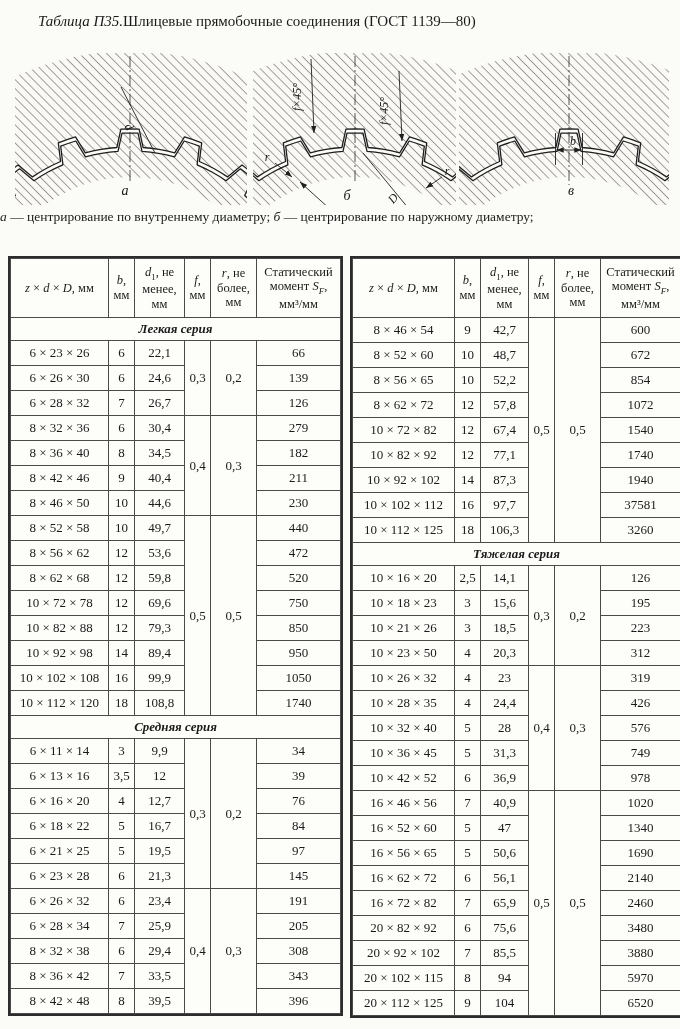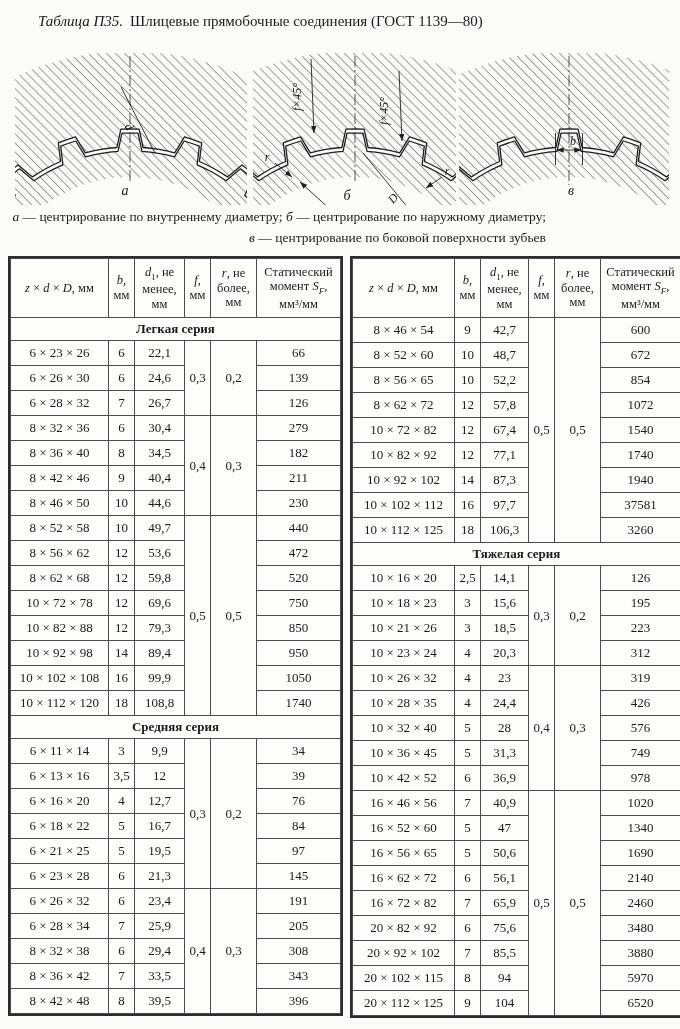--- a/index.html
+++ b/index.html
@@ -6,7 +6,7 @@
   body{width:680px;height:1029px;background:#fbfbf7;position:relative;overflow:hidden;
        font-family:"Liberation Serif","DejaVu Serif",serif;color:#1a1a1a;}
   .title{position:absolute;top:13px;left:38px;font-size:15px;white-space:nowrap}
-  .tprefix{font-style:italic;margin-right:7px}
+  .tprefix{font-style:italic;}
   .tmain{font-weight:normal}
   svg.diagrams{position:absolute;top:53px;left:9px}
   .hfill{fill:url(#hatch);stroke:none}

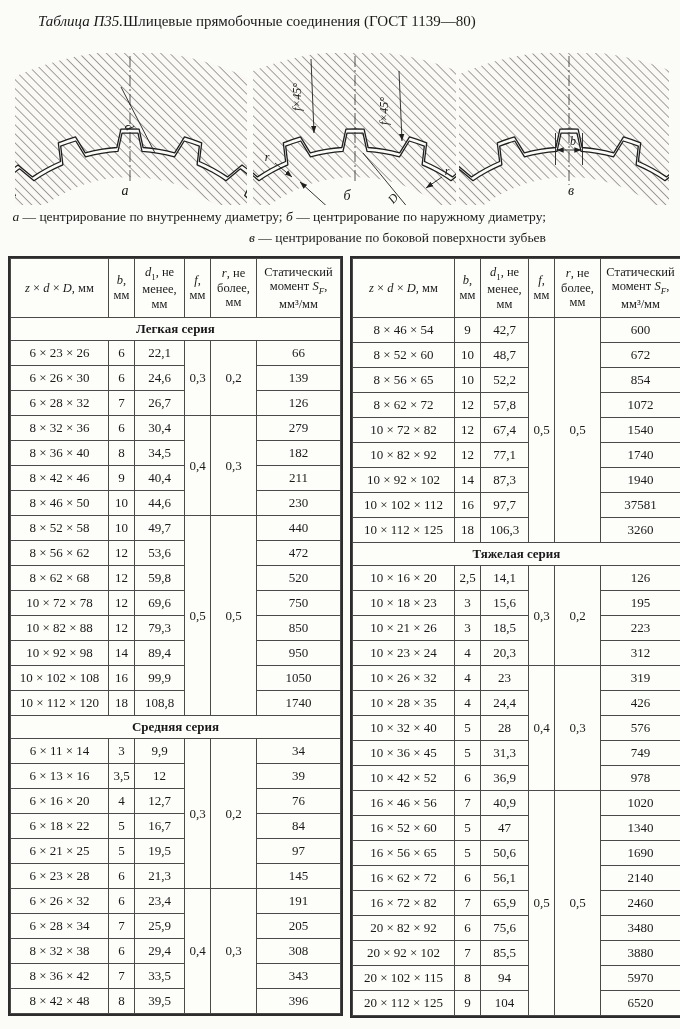--- a/index.html
+++ b/index.html
@@ -15,7 +15,7 @@
   .ll{stroke:#1f1f1f;stroke-width:.9}
   .lbl{font-size:12px;font-style:italic;text-anchor:middle;fill:#161616}
   .cap{font-size:14px;font-style:italic;text-anchor:middle;fill:#161616}
-  .caption{position:absolute;top:207px;left:6px;width:540px;text-align:right;
+  .caption{position:absolute;top:207px;left:0;width:540px;text-align:left;
            font-size:13.5px;line-height:1.55;color:#1b1b1b}
   .tables{position:absolute;top:256px;left:8px;width:666px;display:flex;gap:7px;align-items:flex-start}
   .twrap{border:2px solid #2c2c2c;background:#fdfdfa}

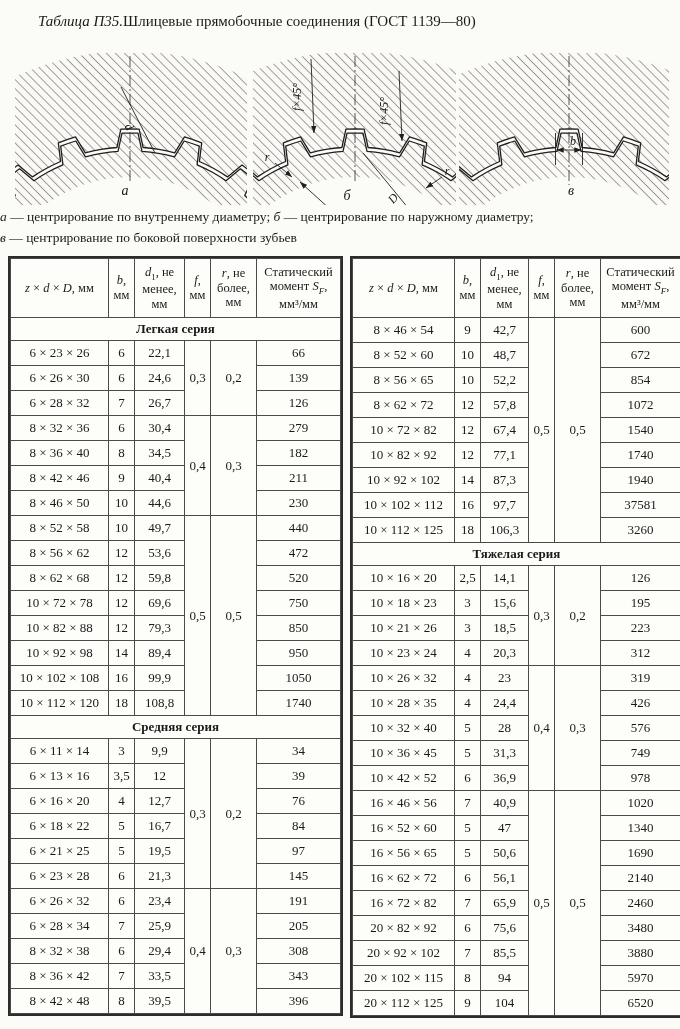--- a/index.html
+++ b/index.html
@@ -104,7 +104,6 @@
 
 <div class="caption">
   <div><i>а</i> — центрирование по внутреннему диаметру; <i>б</i> — центрирование по наружному диаметру;</div>
-  <div><i>в</i> — центрирование по боковой поверхности зубьев</div>
 </div>
 
 <div class="tables">

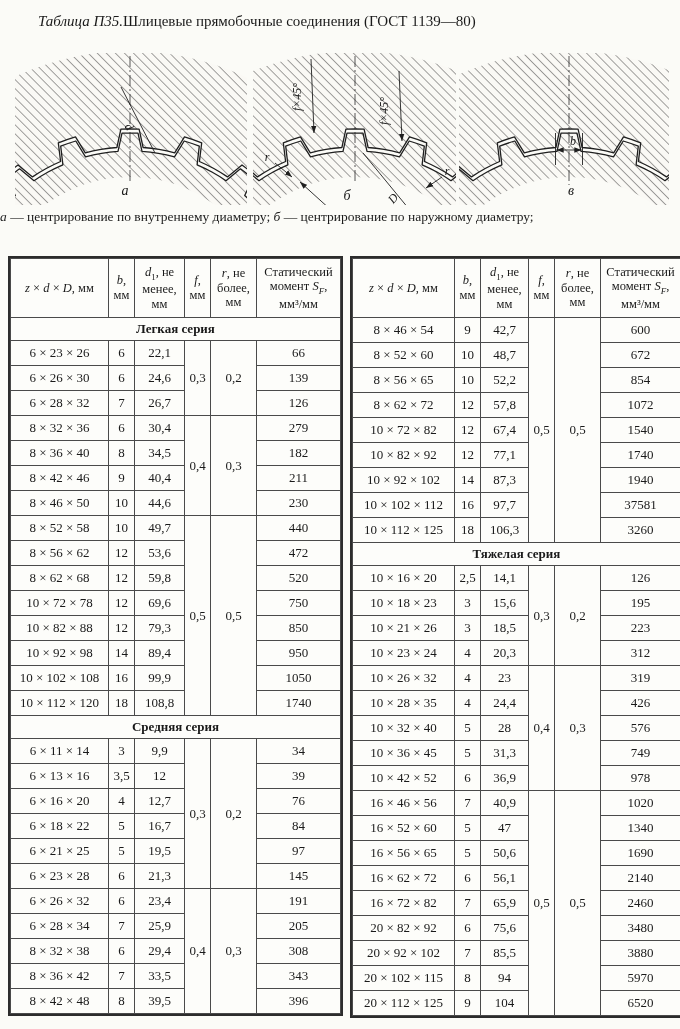--- a/index.html
+++ b/index.html
@@ -24,7 +24,7 @@
   th,td{border:1px solid #4a4a4a;text-align:center;vertical-align:middle;padding:0 2px;font-weight:normal}
   thead th{height:58px;font-size:12.5px;line-height:1.18}
   td{height:24px;font-size:13px}
-  tr.sec td{font-weight:bold;height:22px}
+  tr.sec td{font-weight:bold;font-style:italic;height:22px}
   sub{font-size:9px}
   i{font-style:italic}
 </style>

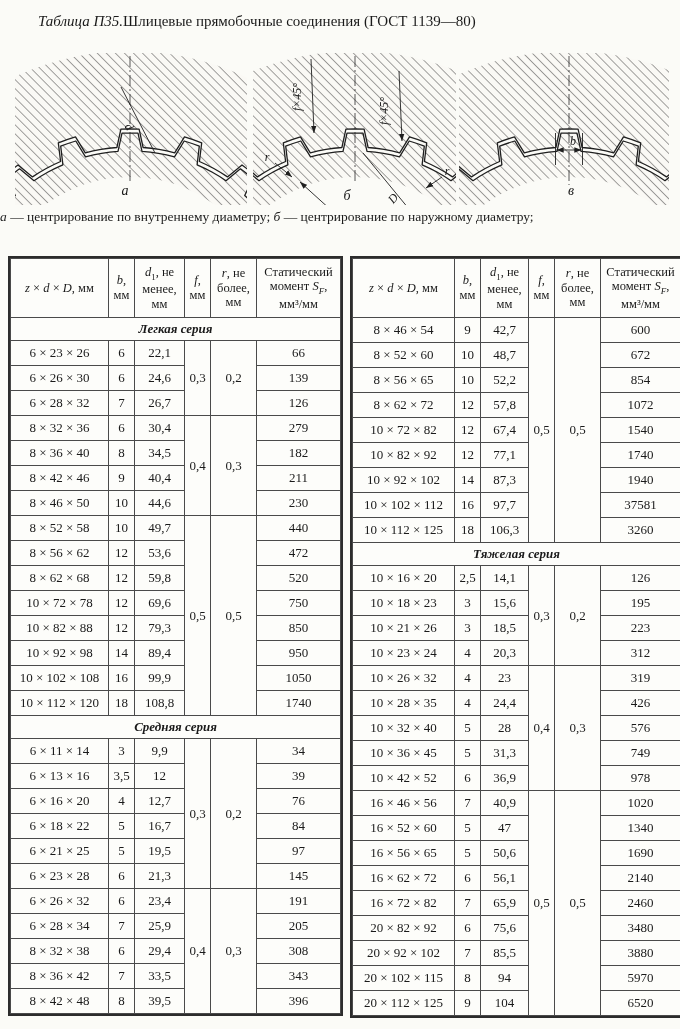--- a/index.html
+++ b/index.html
@@ -404,7 +404,7 @@
             <td>223</td>
           </tr>
           <tr>
-            <td>10 × 23 × 24</td>
+            <td>10 × 23 × 50</td>
             <td>4</td>
             <td>20,3</td>
             <td>312</td>

